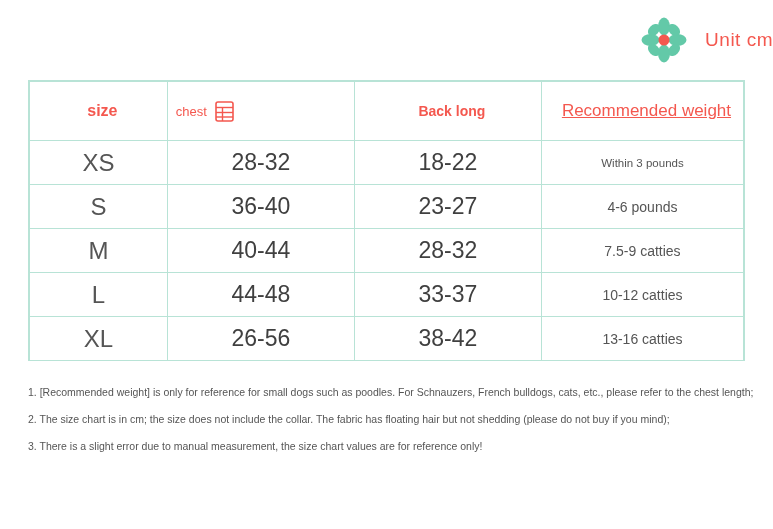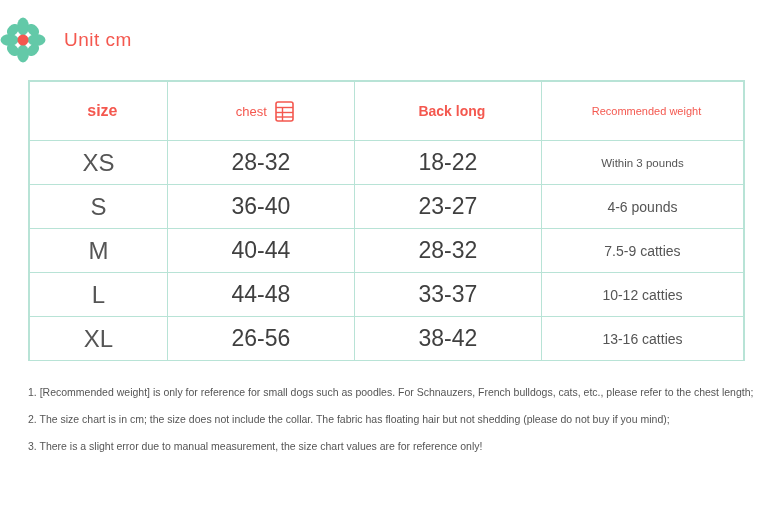--- a/index.html
+++ b/index.html
@@ -25,7 +25,7 @@
   .header {
     display: flex;
     align-items: center;
-    justify-content: flex-start;
+    justify-content: flex-end;
     gap: 18px;
     height: 80px;
   }

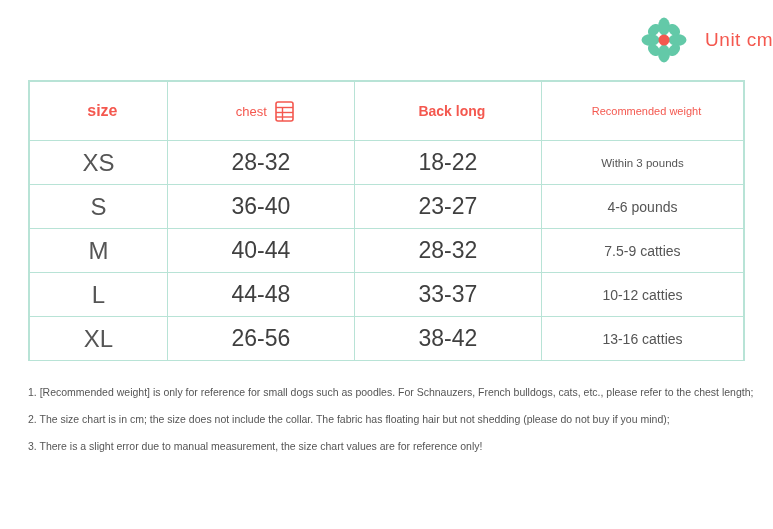--- a/index.html
+++ b/index.html
@@ -71,7 +71,7 @@
   .chest-head {
     display: flex;
     align-items: center;
-    justify-content: center;
+    justify-content: flex-start;
     gap: 8px;
   }
   .chest-icon {

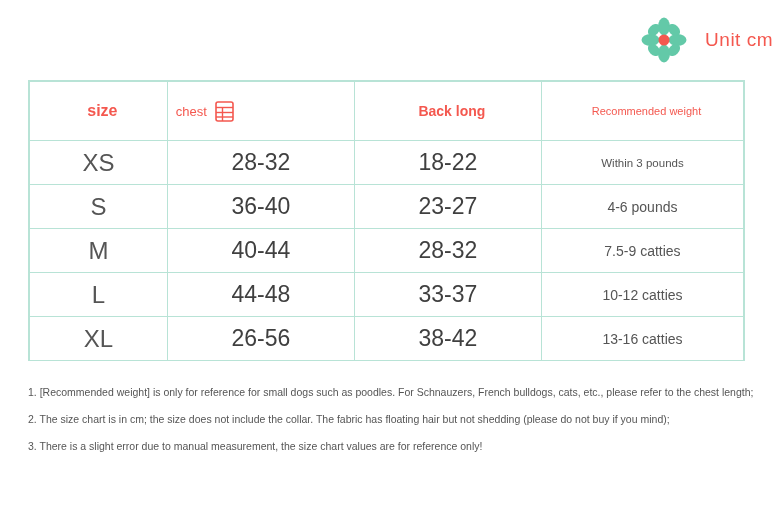--- a/index.html
+++ b/index.html
@@ -67,7 +67,7 @@
   .th-size { font-size: 16px; }
   .th-chest { font-size: 13px; font-weight: normal; }
   .th-backlong { font-size: 14px; }
-  .th-weight { font-size: 11px; font-weight: normal; }
+  .th-weight { font-size: 17px; font-weight: normal; text-decoration: underline; }
   .chest-head {
     display: flex;
     align-items: center;

